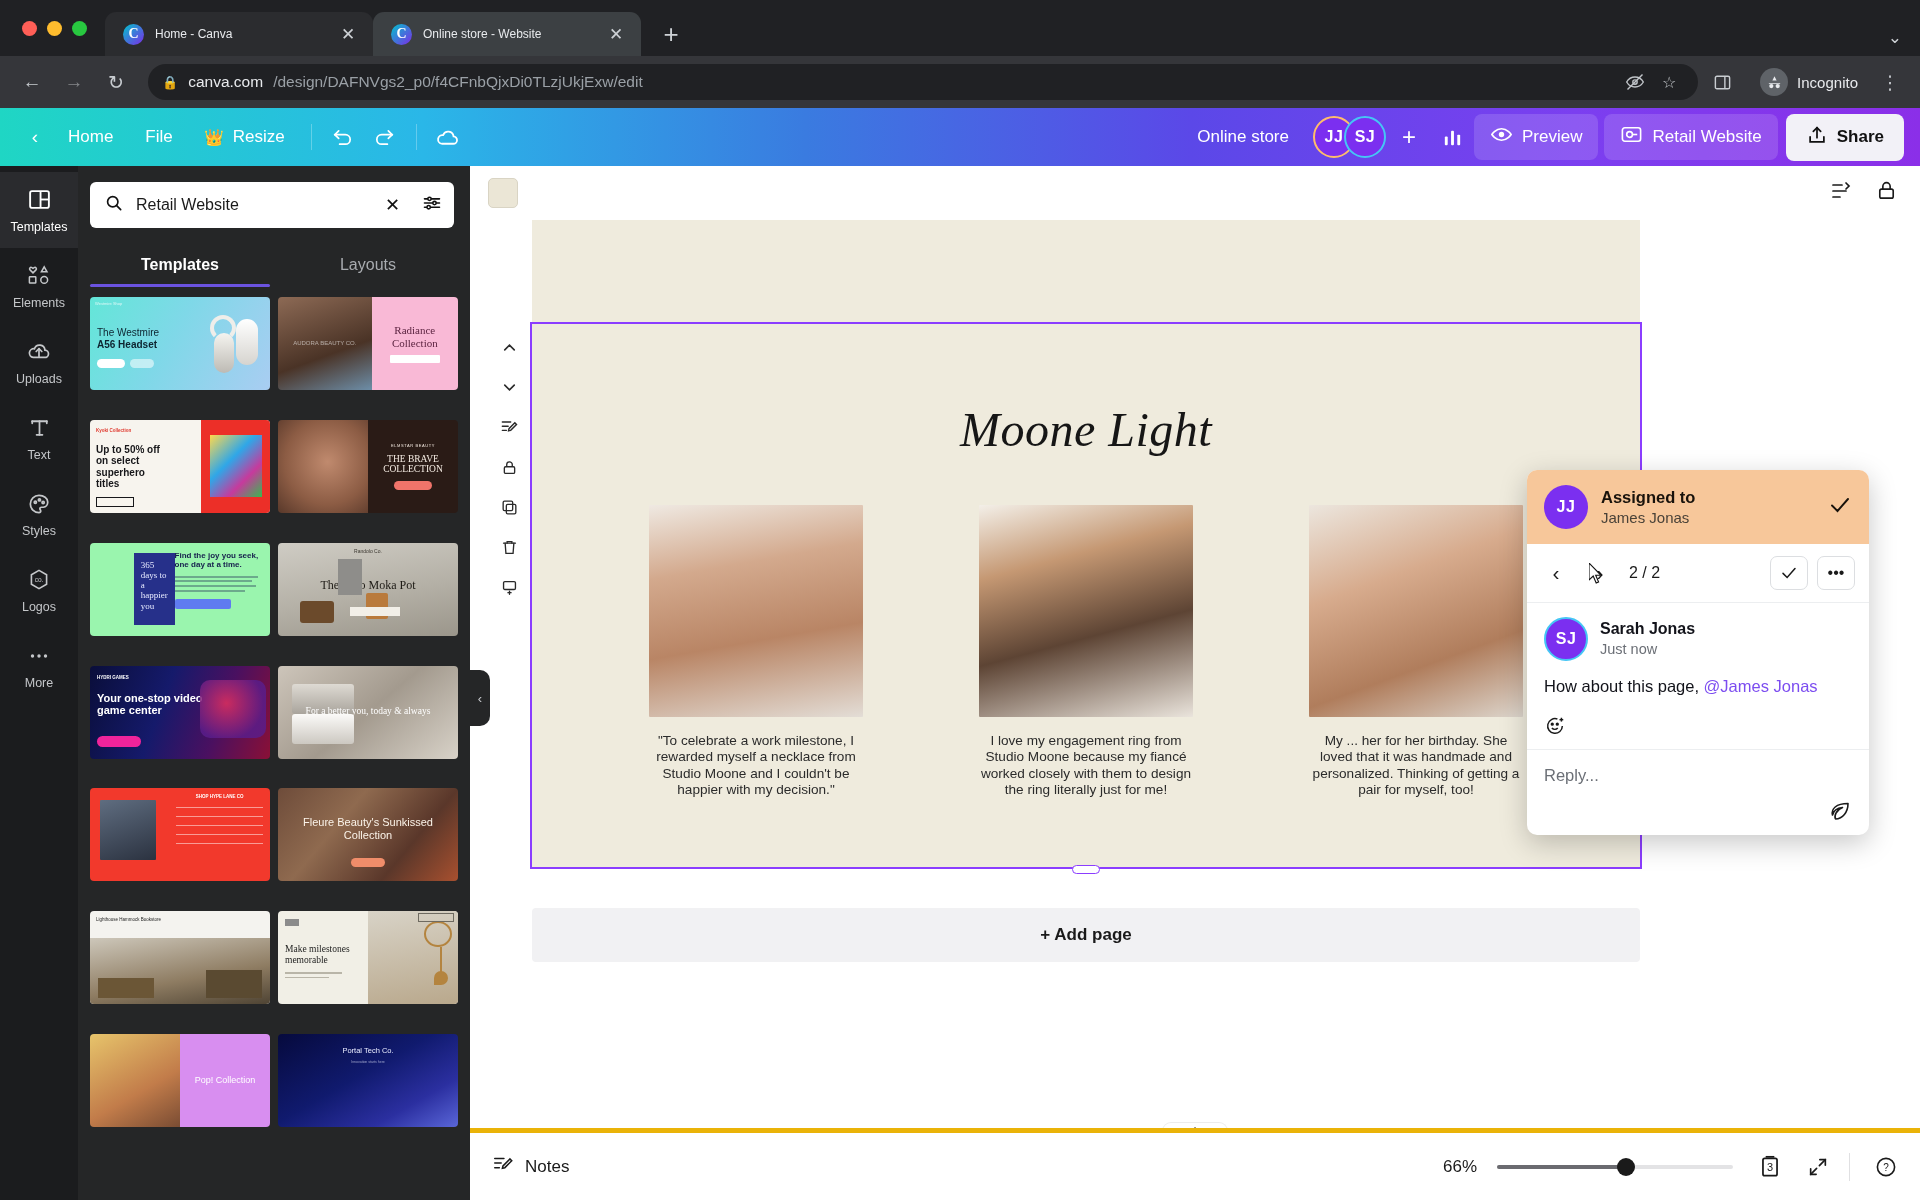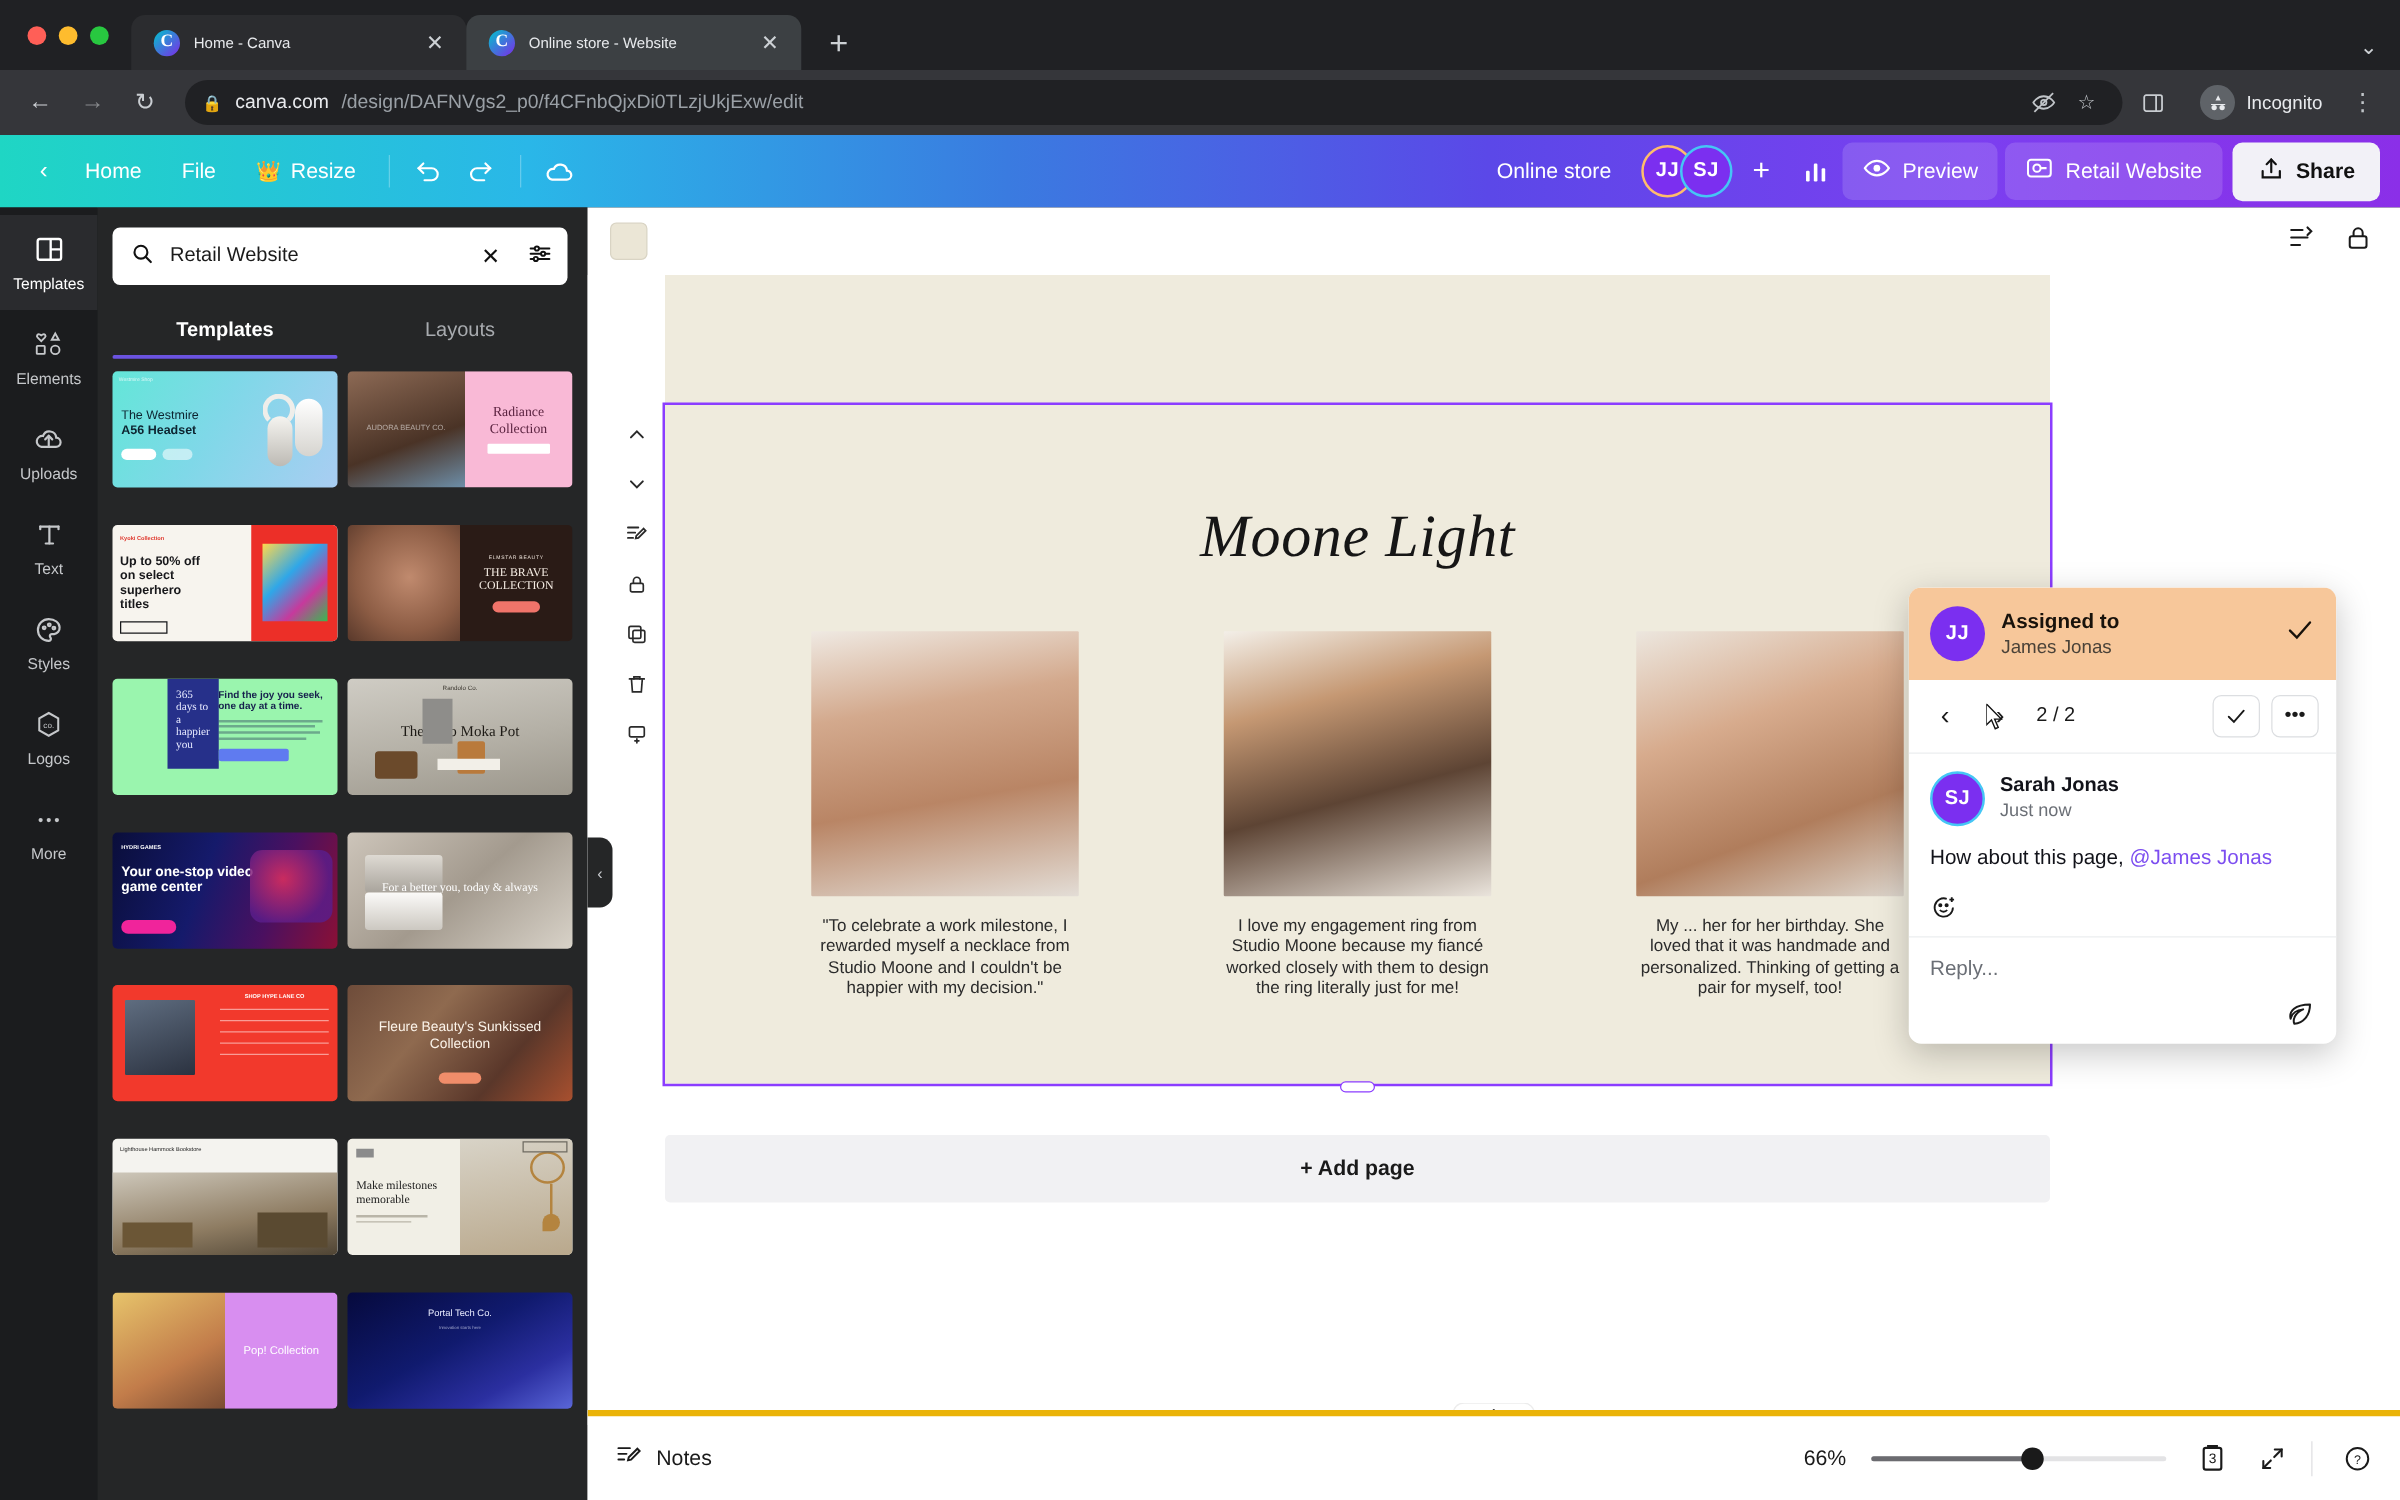--- a/index.html
+++ b/index.html
@@ -538,7 +538,7 @@
           </div>
 
           <div class="thumb" style="background:#9af5ae;display:flex;">
-            <div style="width:47%;display:flex;justify-content:center;padding-left:44px;">
+            <div style="width:47%;display:flex;align-items:center;justify-content:center;padding-left:44px;">
               <div style="width:58px;height:72px;background:#26308a;padding:7px;color:#e6e9ff;font-family:'Liberation Serif',serif;font-size:9px;line-height:1.12;">365 days to a happier you</div>
             </div>
             <div style="width:53%;padding:8px 7px 0 0;">

